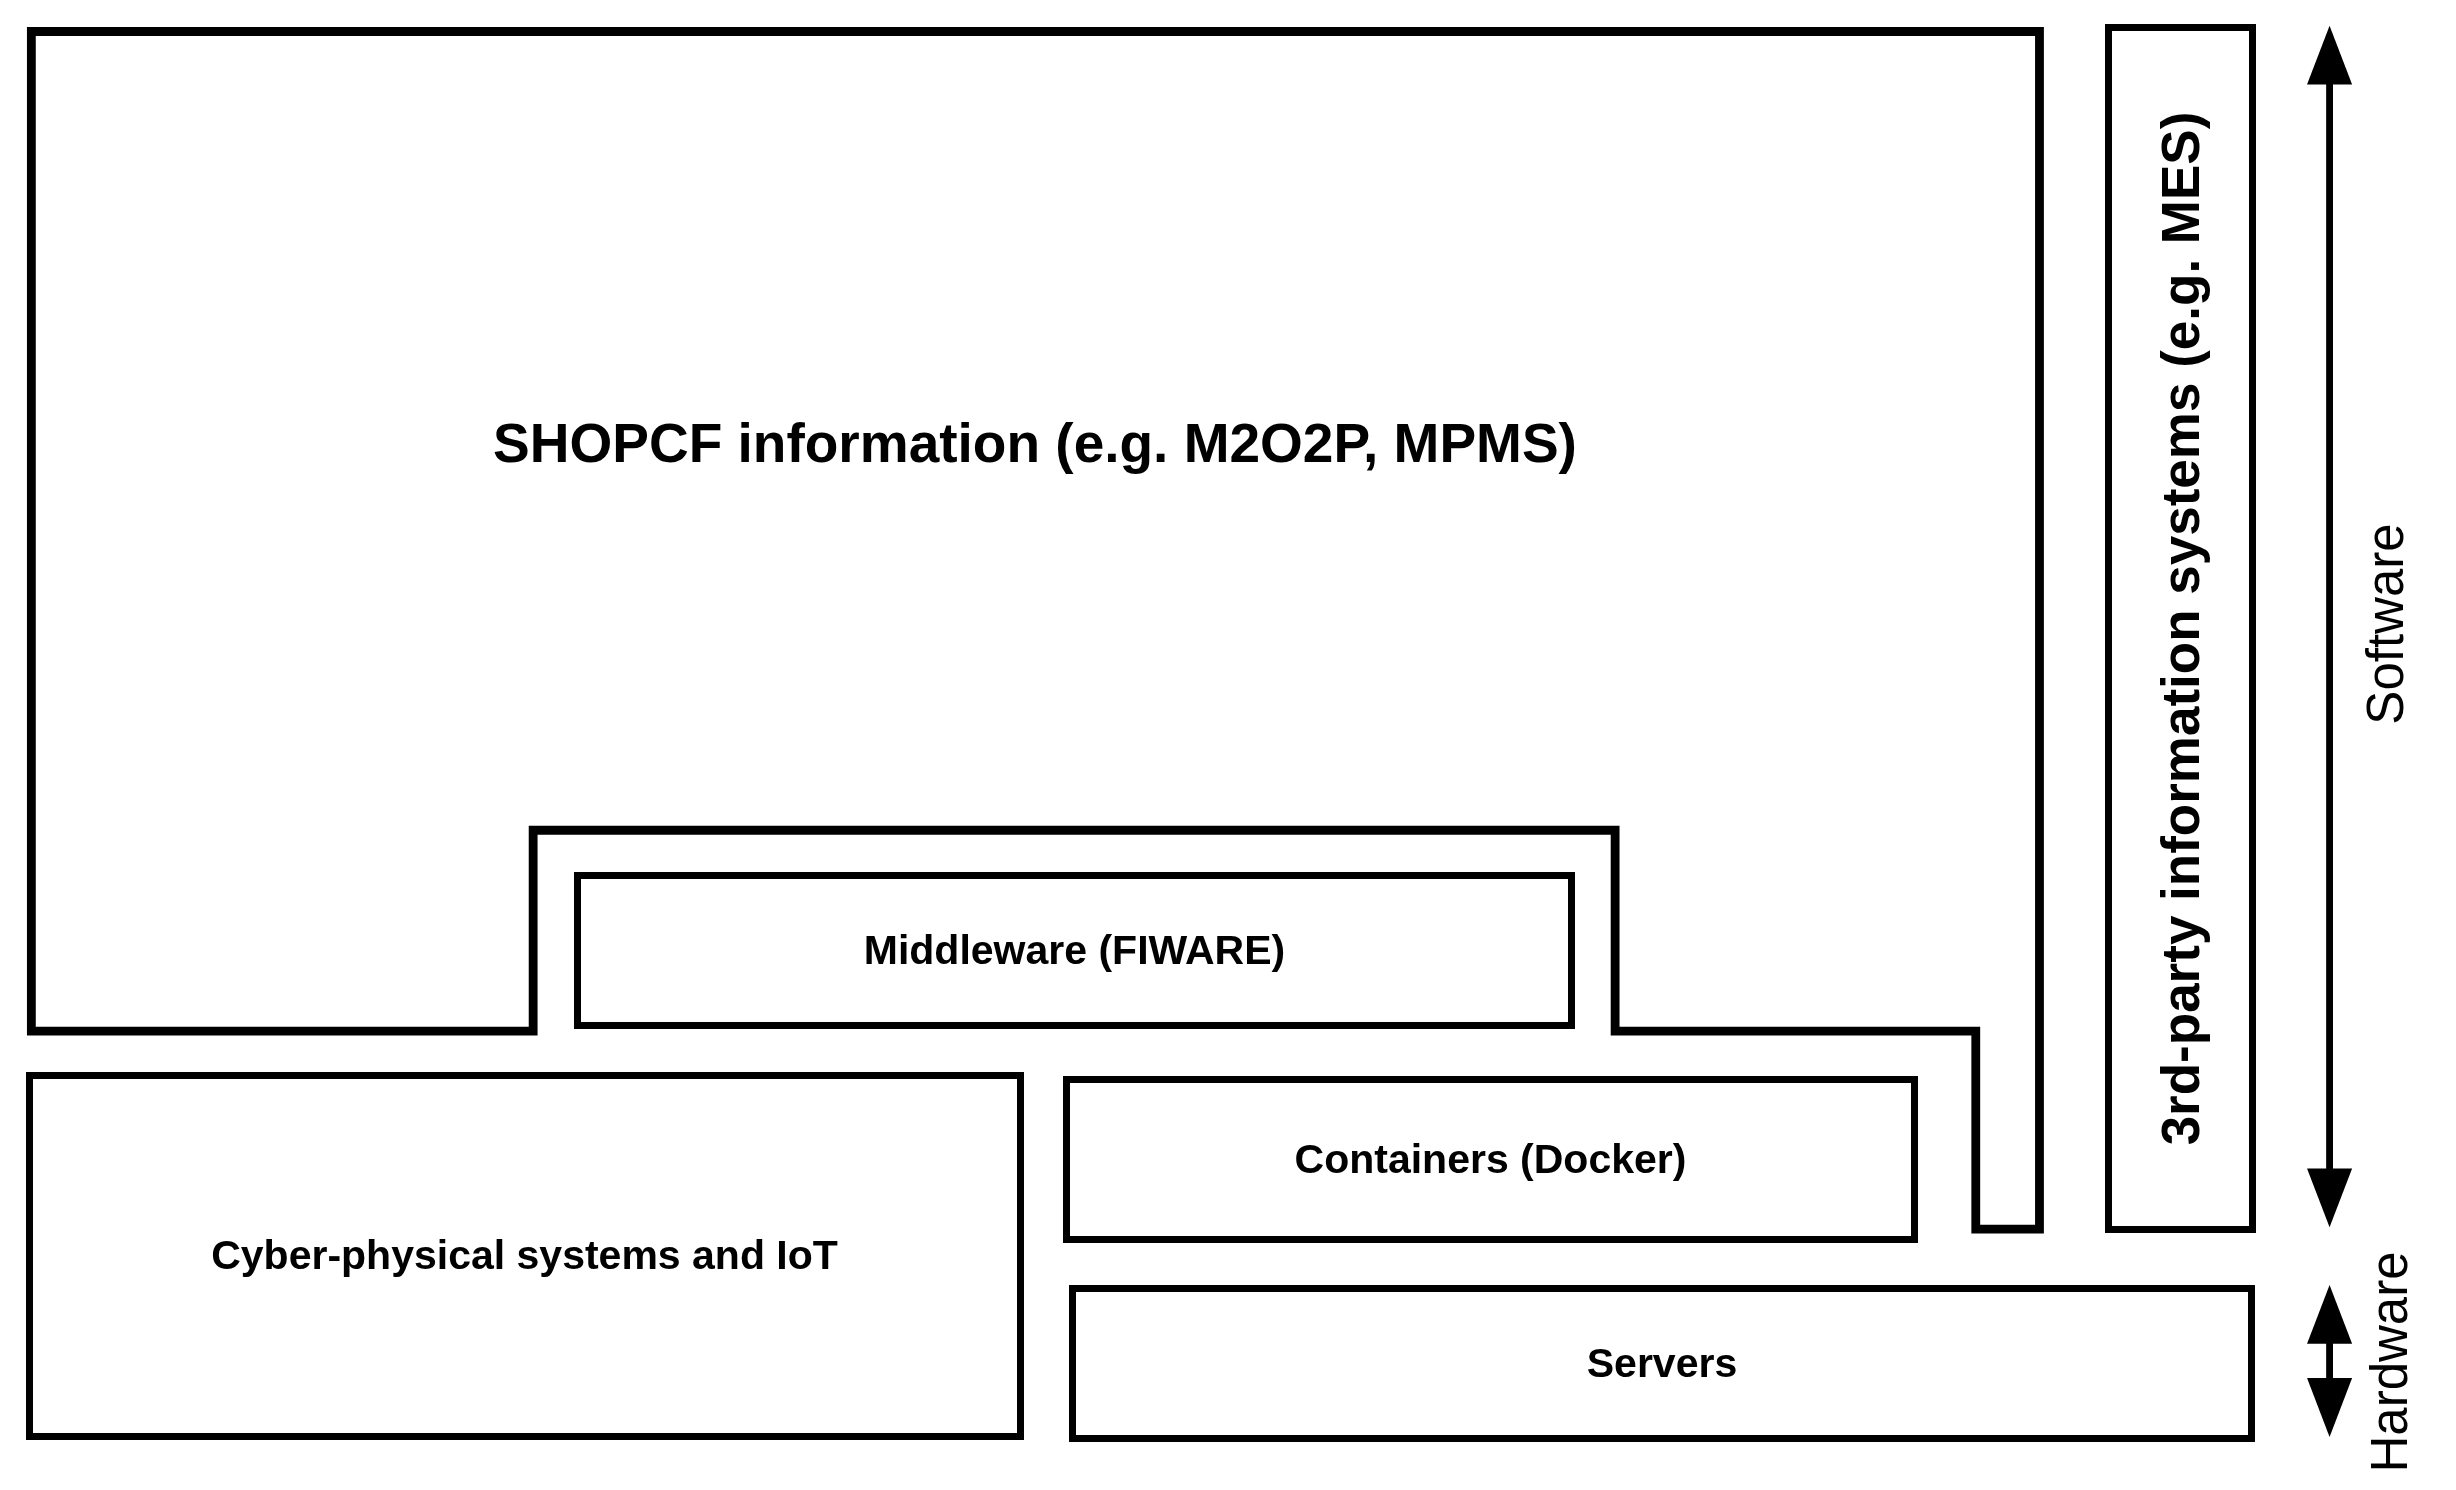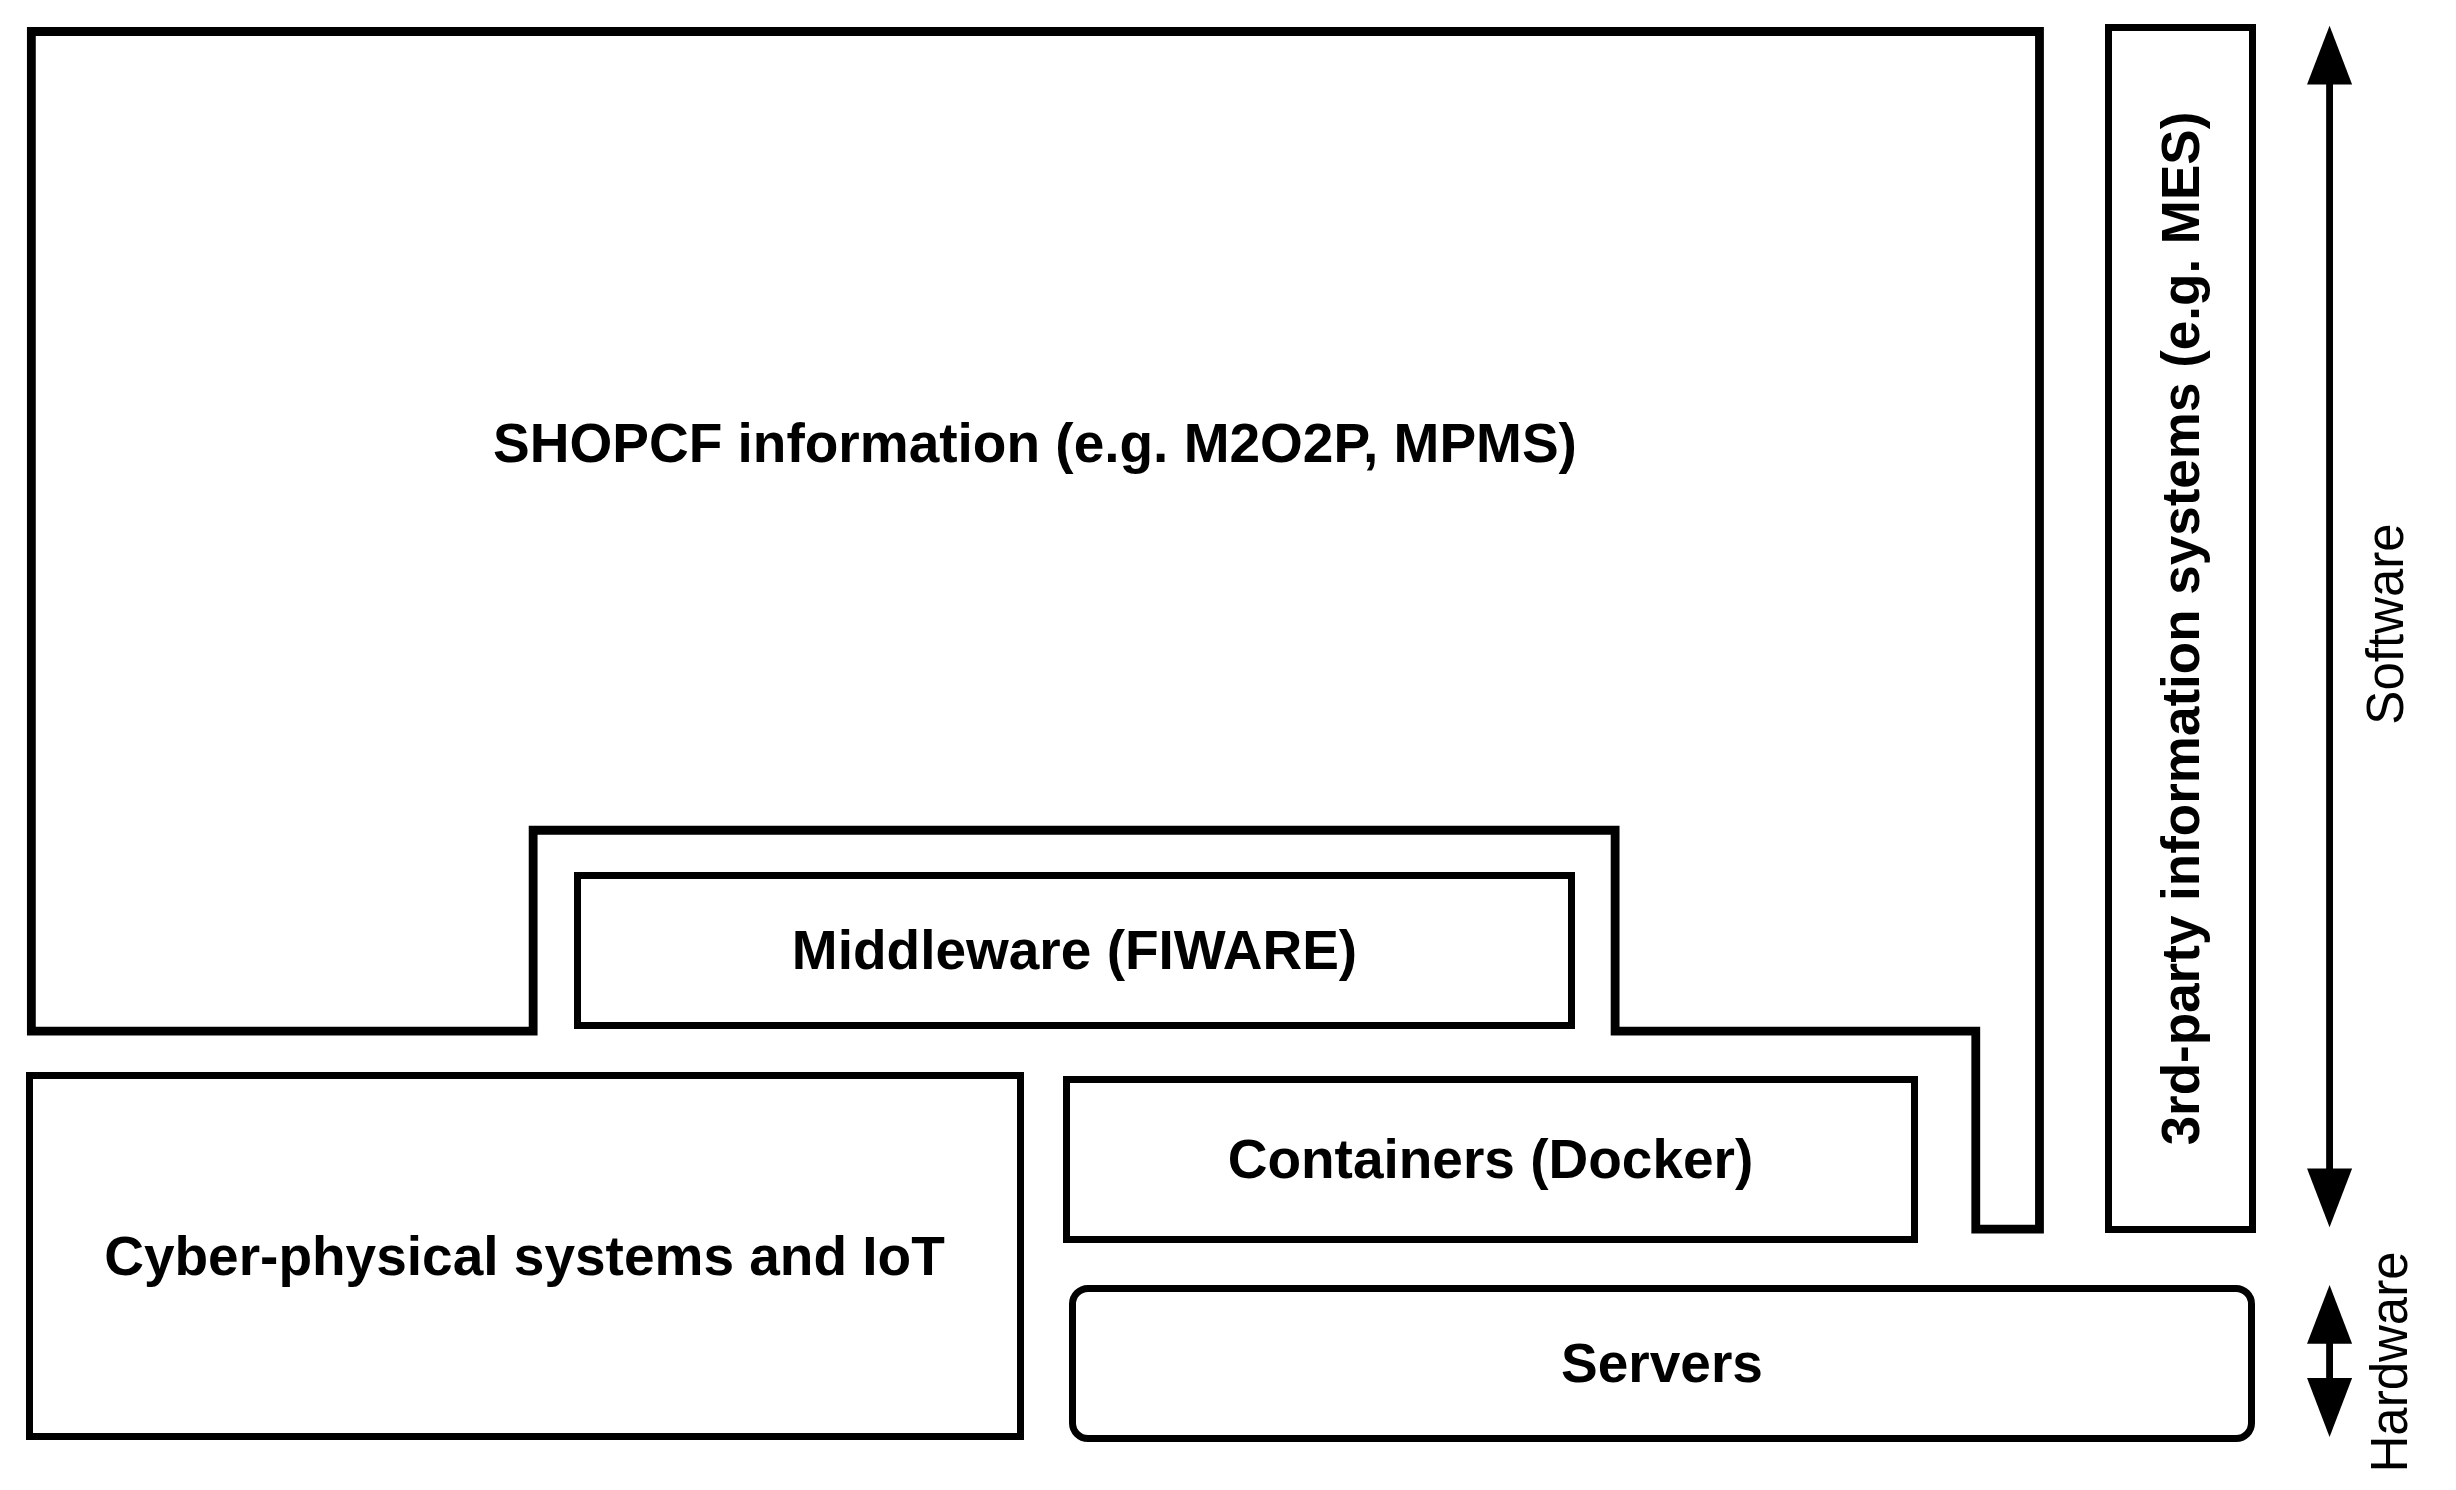--- a/index.html
+++ b/index.html
@@ -24,7 +24,7 @@
   }
   .box-label {
     font-weight: 700;
-    font-size: 55px;
+    font-size: 41px;
     line-height: 1.25;
     text-align: center;
     white-space: nowrap;

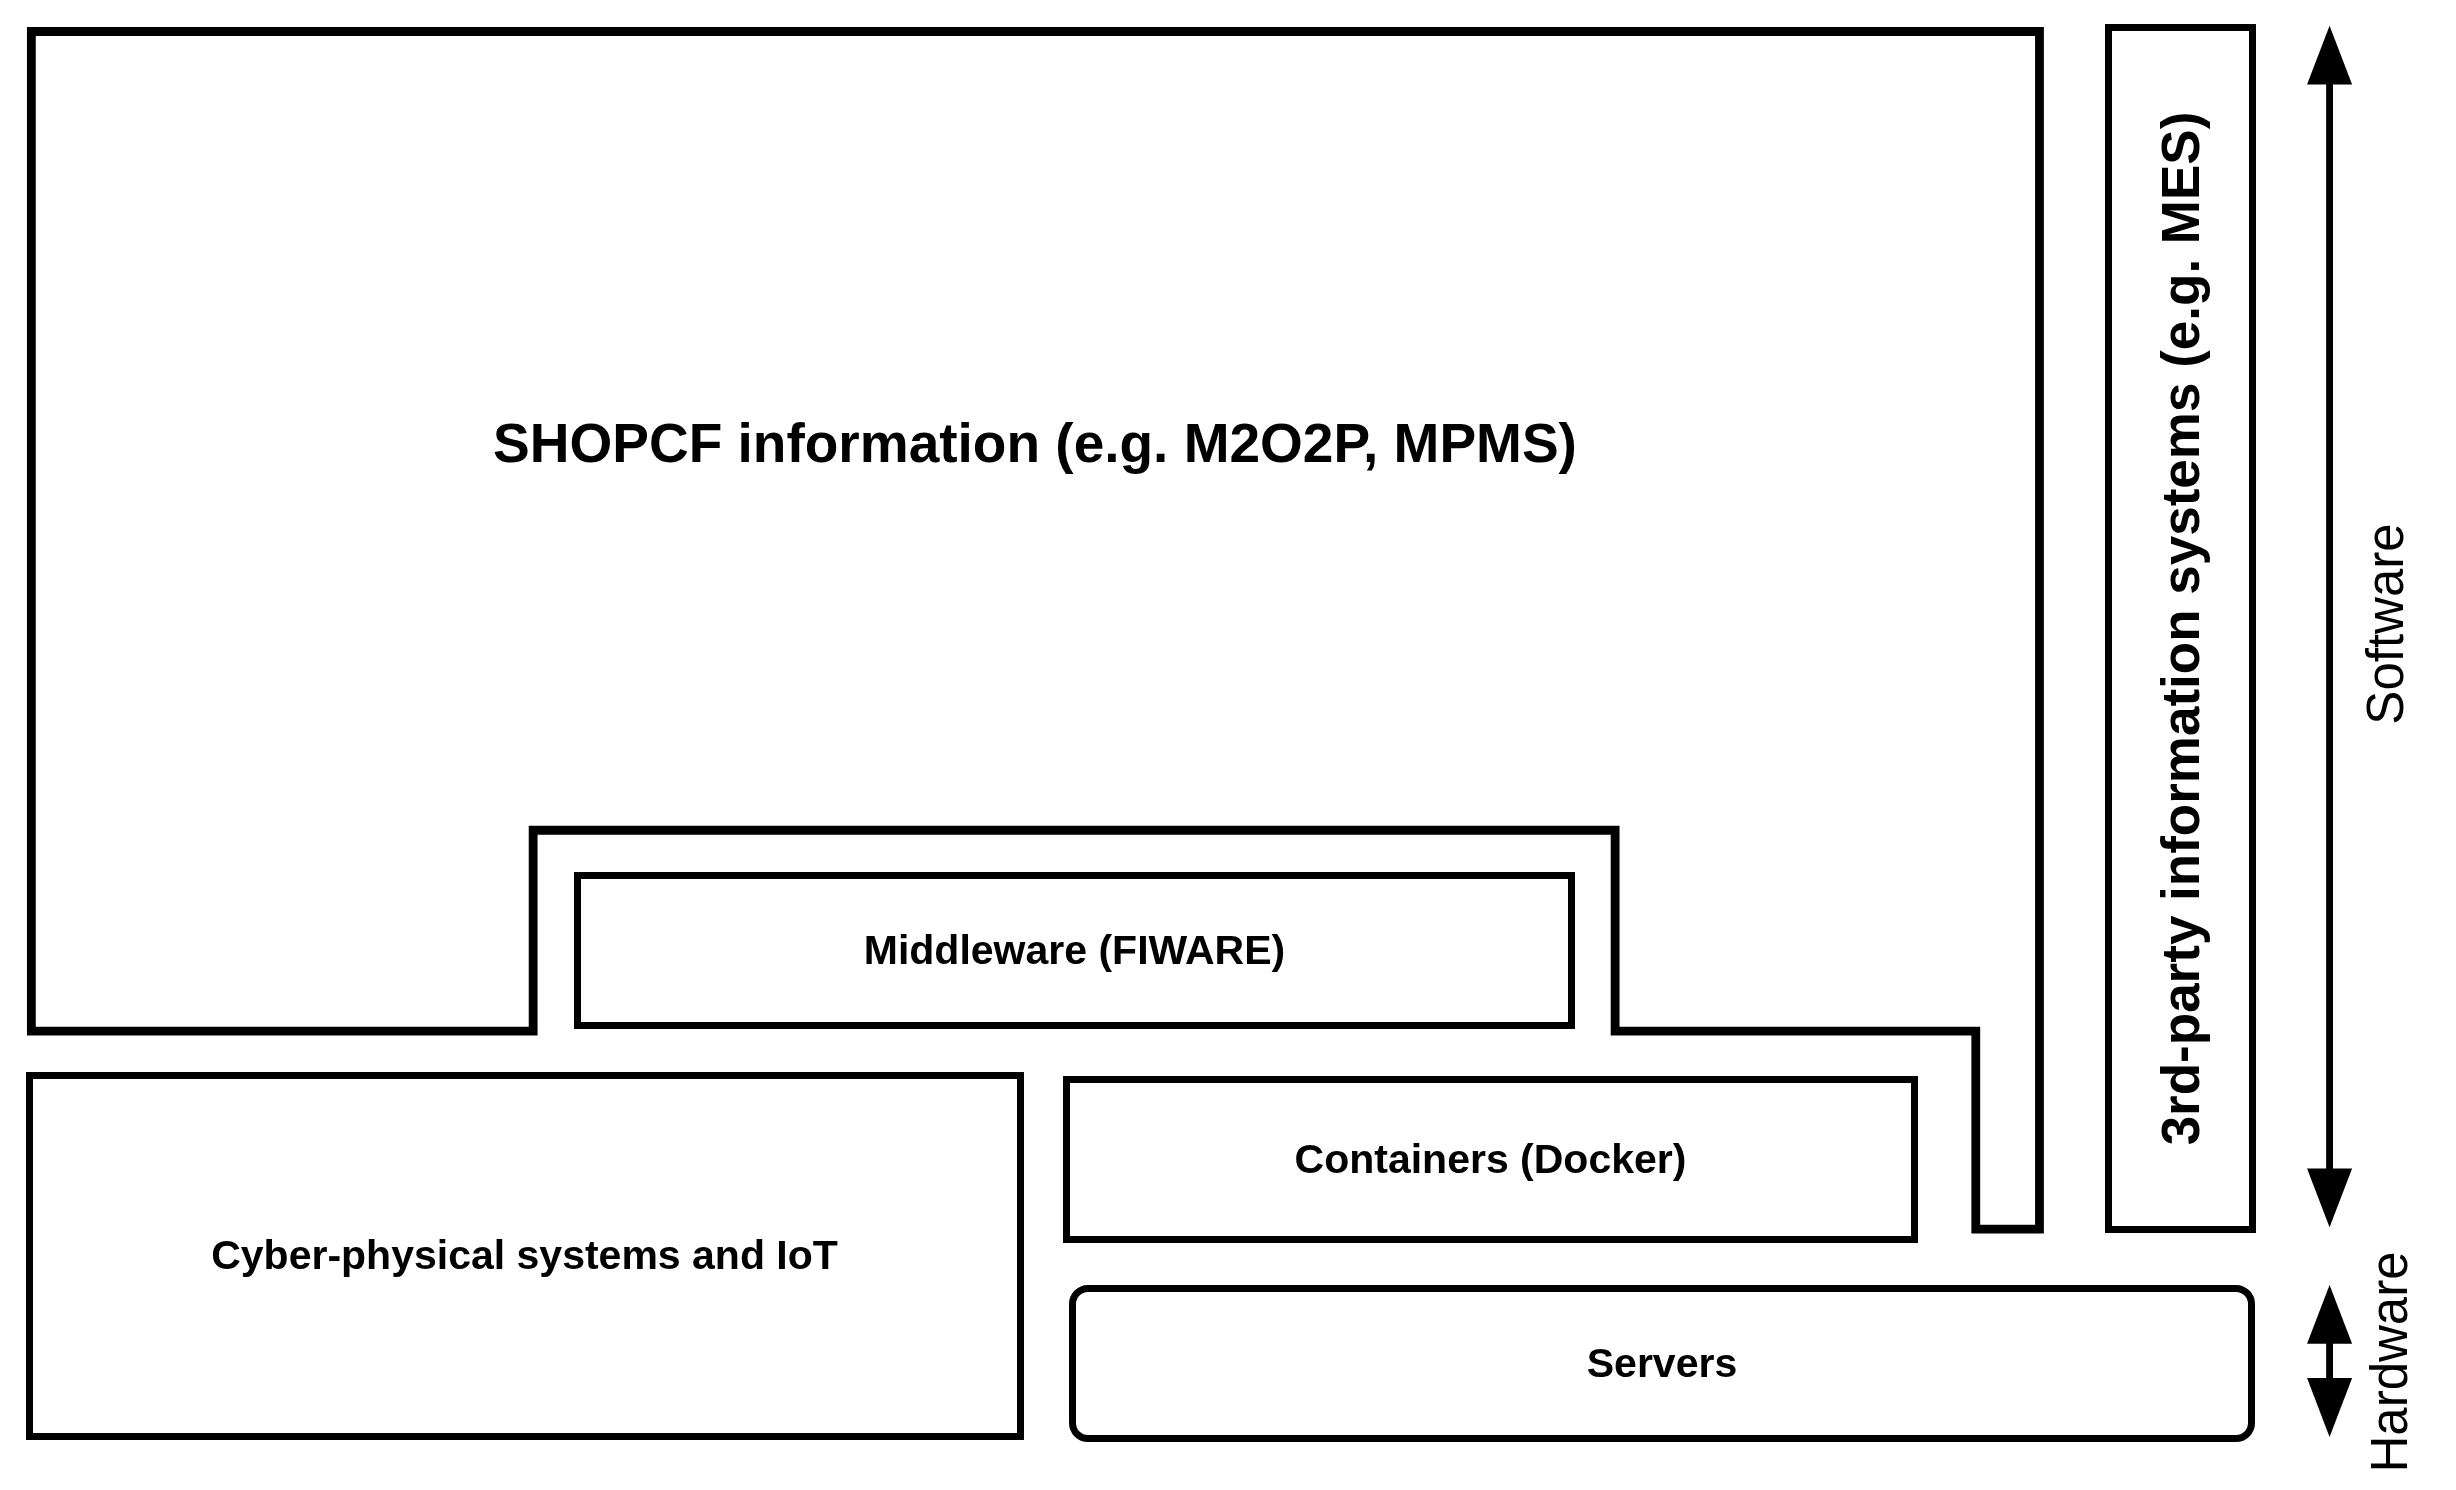--- a/index.html
+++ b/index.html
@@ -56,7 +56,7 @@
   #middleware-box  { left: 574px;  top: 872px;  width: 1001px; height: 157px; }
   #cyber-box       { left: 25.5px;   top: 1072px; width: 998px; height: 368px; }
   #containers-box  { left: 1063px; top: 1076px; width: 855px;  height: 167px; align-items: center; }
-  #servers-box     { left: 1069px; top: 1285px; width: 1186px; height: 157px; border-radius: 19px; }
+  #servers-box     { left: 1069px; top: 1285px; width: 1186px; height: 157px; }
   #third-party-box { left: 2105px; top: 23.5px;   width: 151px;  height: 1209px; }
   #shopcf-title    { left: 1035px; top: 443px; }
   #software-label  { left: 2385px; top: 624px; }

